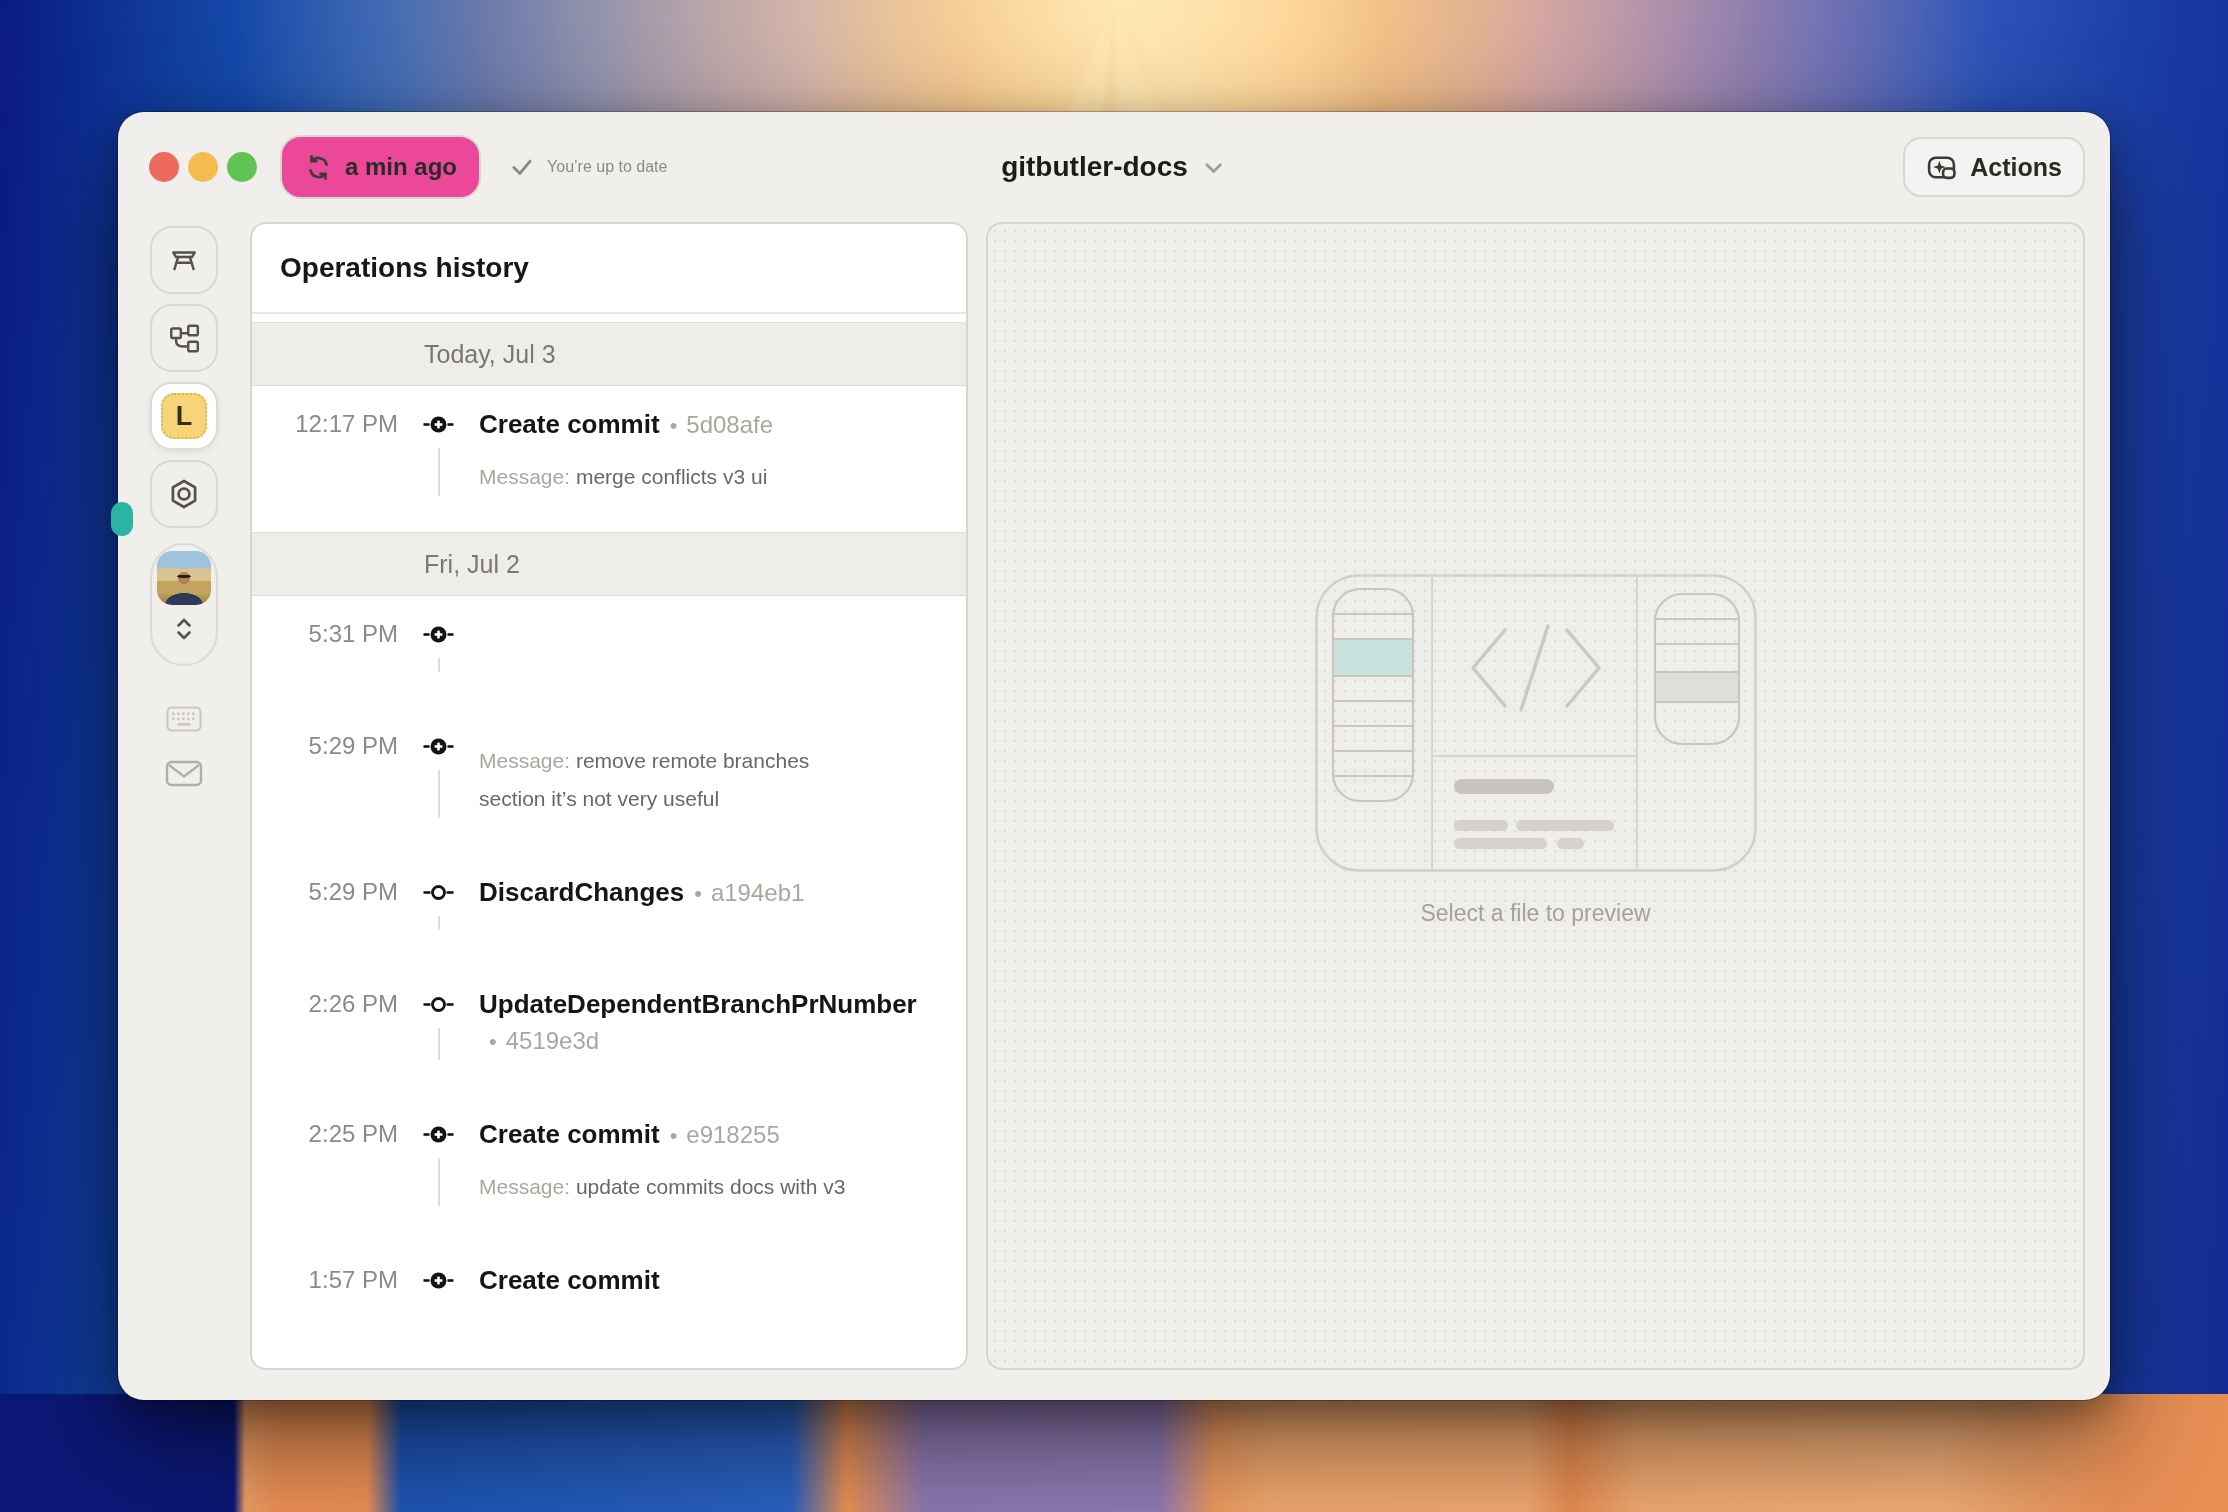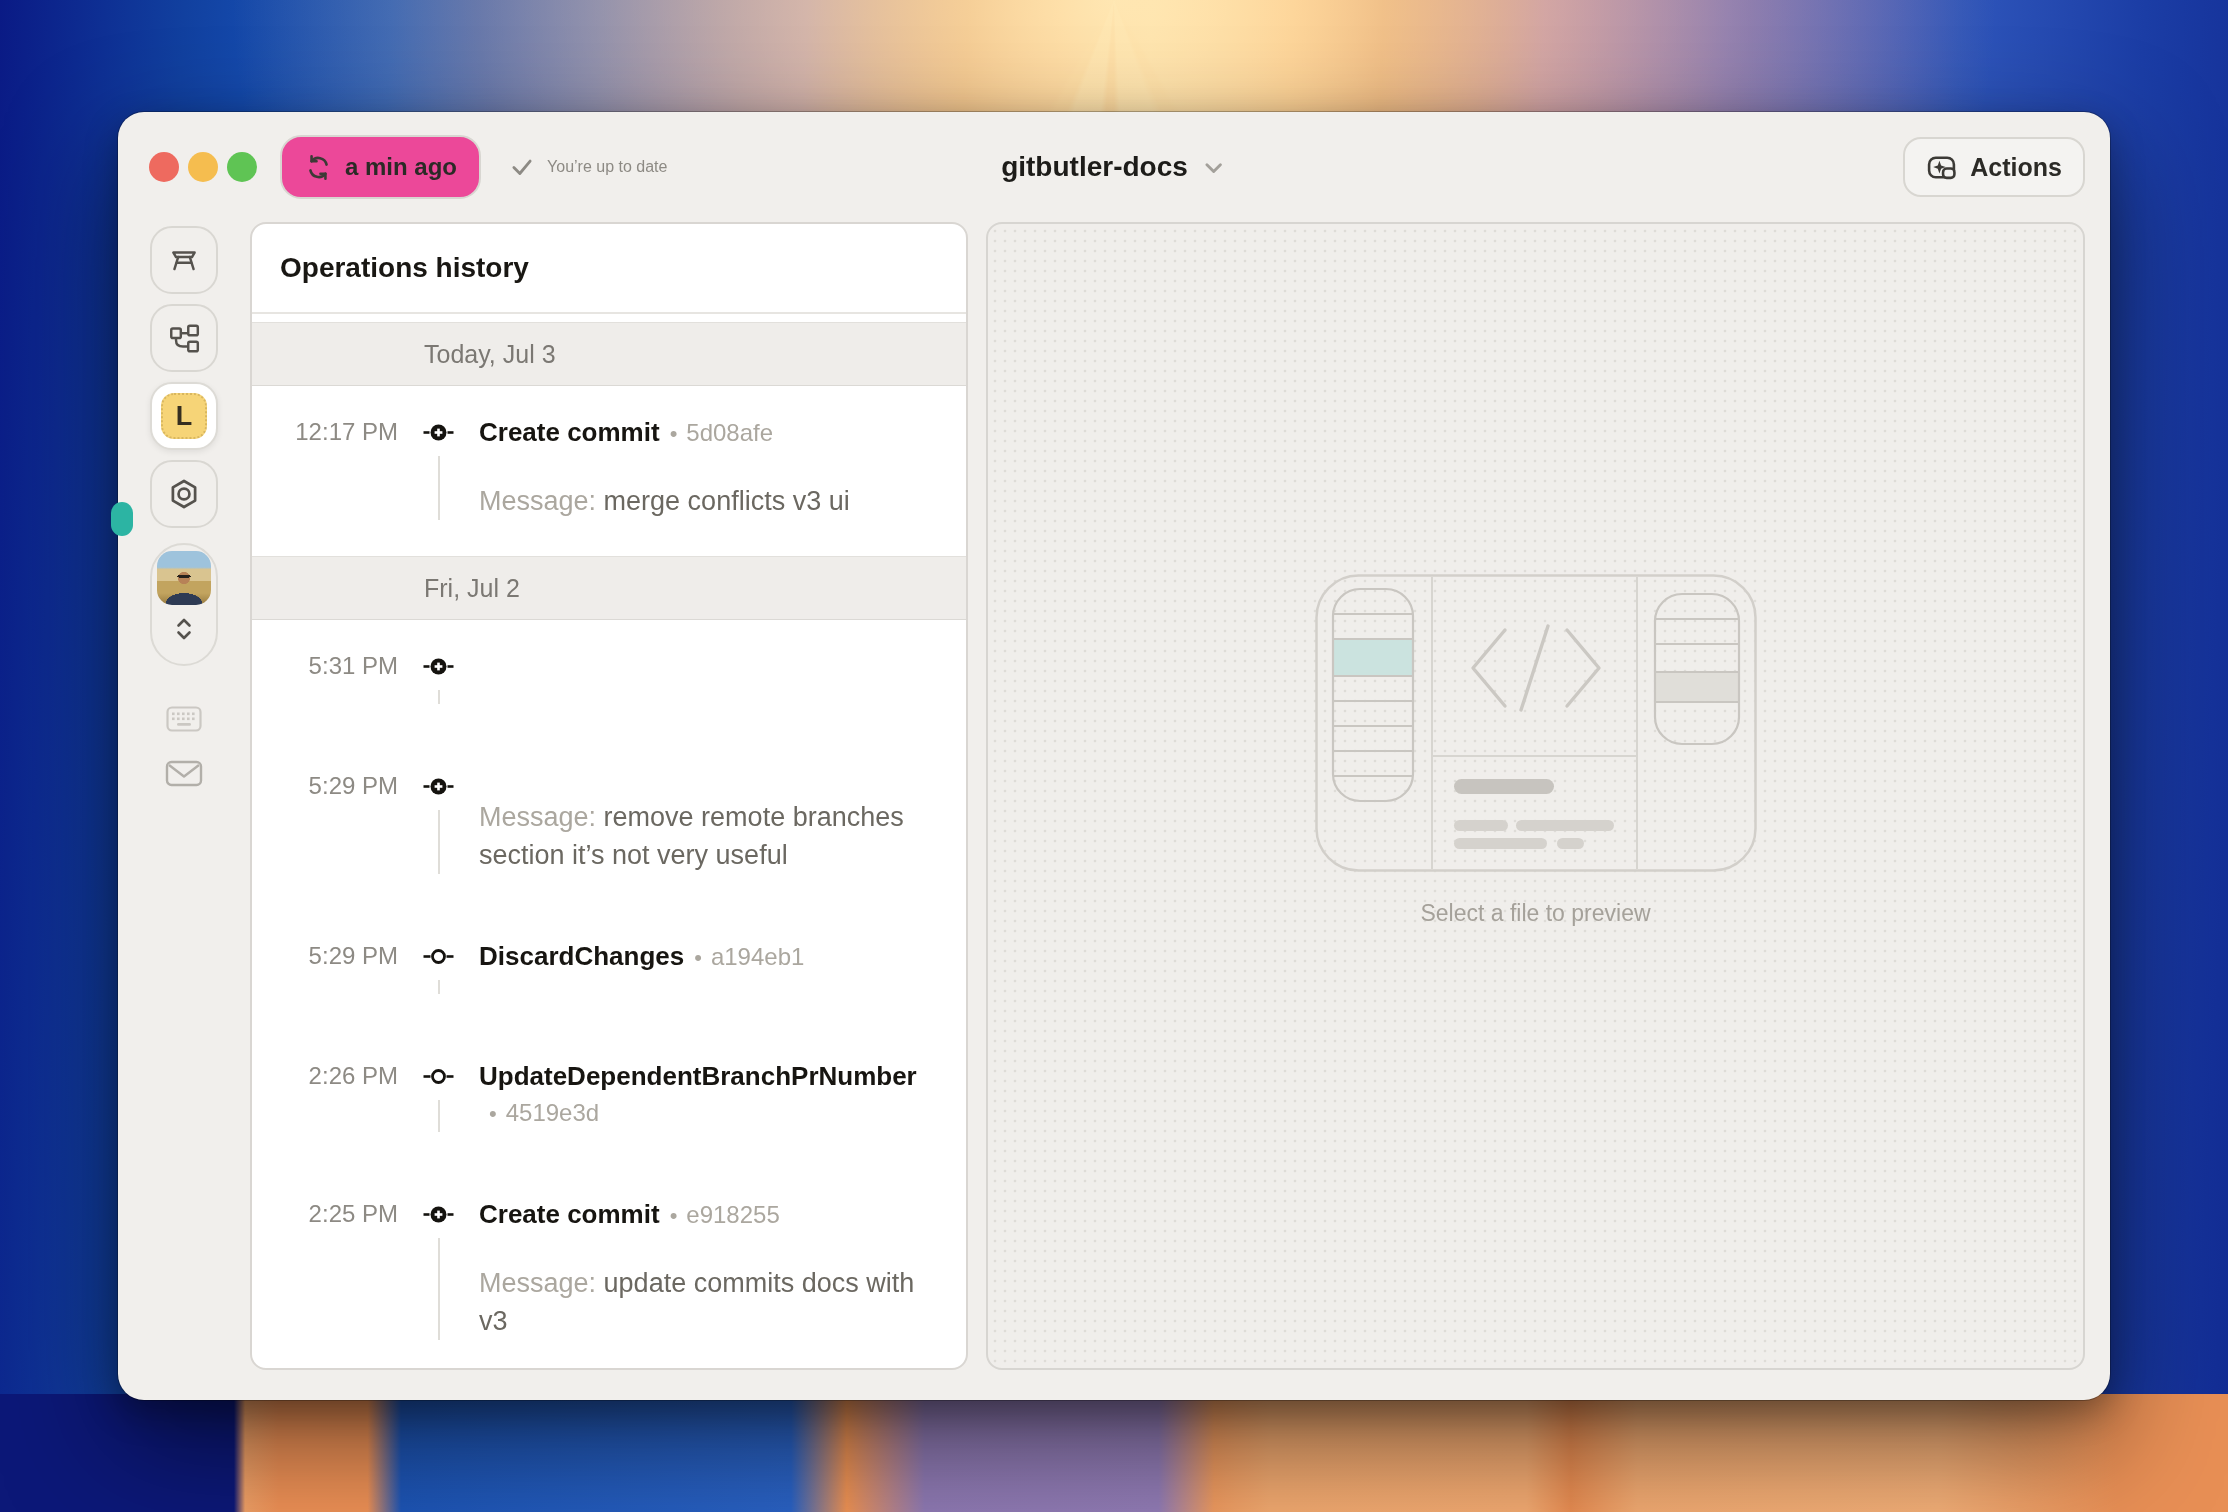--- a/index.html
+++ b/index.html
@@ -85,7 +85,7 @@
   .date-row{height:64px;background:#efedea;border-top:1px solid #e2e0dc;border-bottom:1px solid #dbd9d5;
     display:flex;align-items:center;padding-left:172px;box-sizing:border-box;
     font-size:25px;color:#7b7873;}
-  .entry{display:flex;padding:28px 24px 36px 0;cursor:pointer;}
+  .entry{display:flex;padding:20px 24px 36px 0;cursor:pointer;}
   .entry .time{width:146px;text-align:right;font-size:24px;color:#8d8a84;line-height:36px;}
   .iconcol{width:81px;display:flex;flex-direction:column;align-items:center;}
   .eicon{height:31px;margin-top:3px;display:flex;align-items:center;}

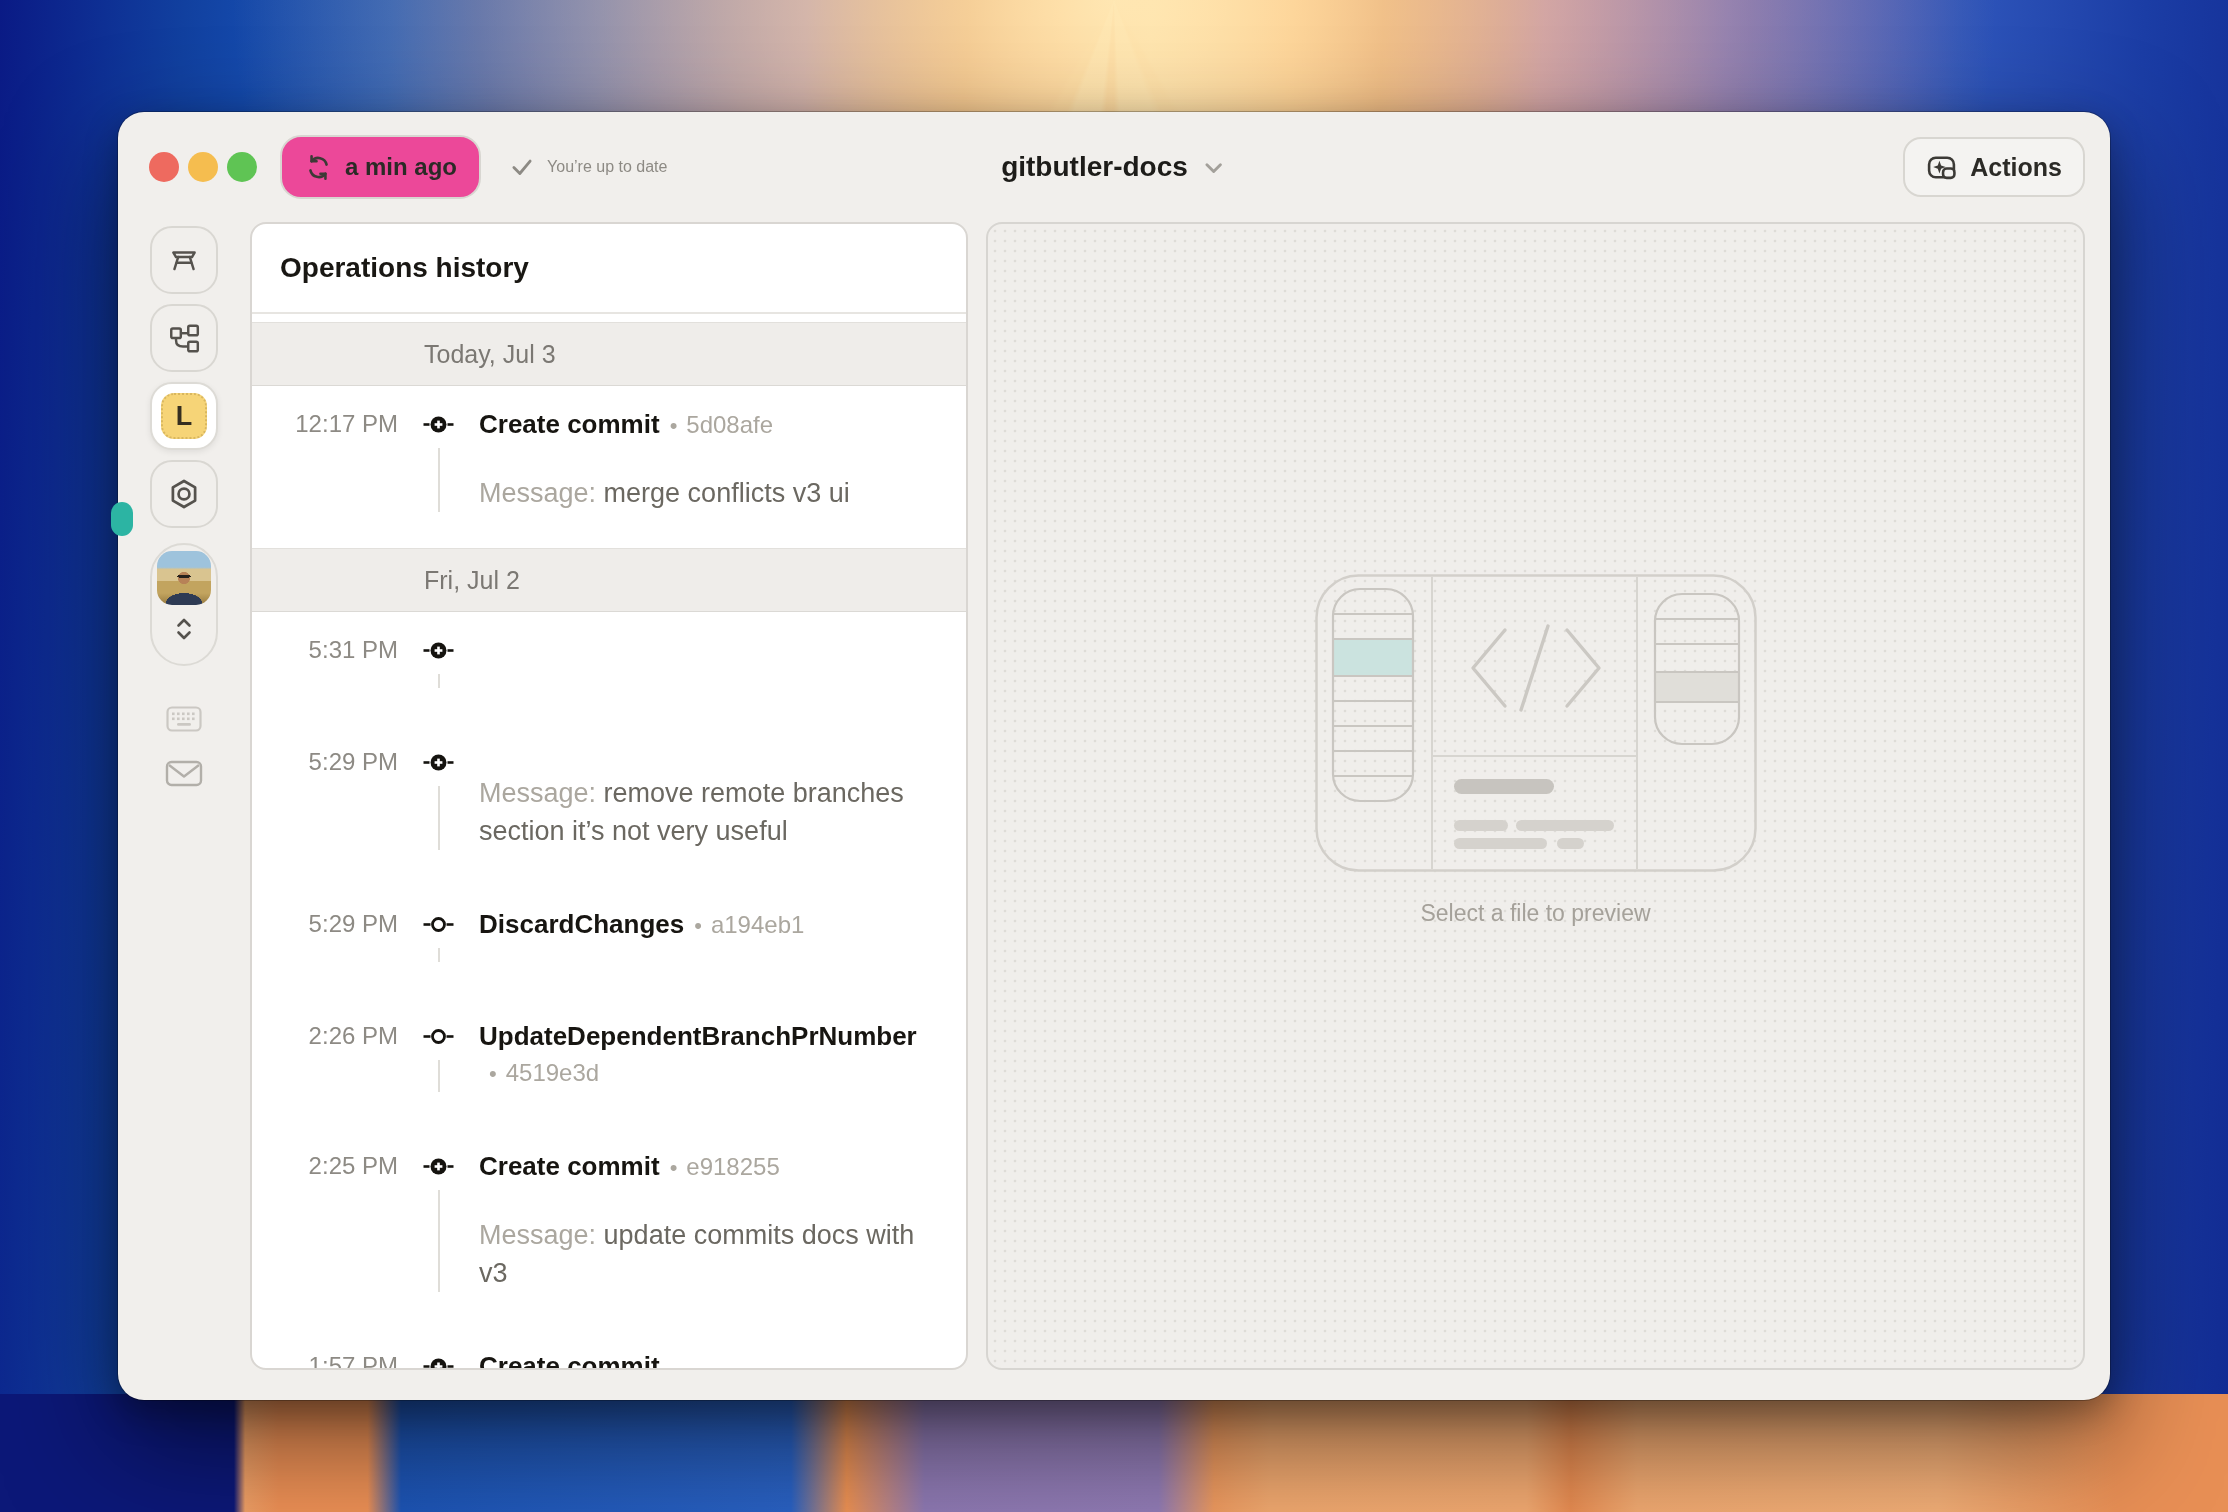--- a/index.html
+++ b/index.html
@@ -96,7 +96,7 @@
   .hashgroup{display:inline-block;margin-left:10px;color:#aba79f;font-weight:400;}
   .hashgroup .bullet{font-size:22px;margin-right:9px;}
   .hashgroup .ehash{font-size:24px;}
-  .msg{margin-top:30px;font-size:27px;line-height:38px;}
+  .msg{margin-top:14px;font-size:21px;line-height:38px;}
   .msg .mlabel{color:#aba79f;}
   .msg .mtext{color:#6b6861;white-space:pre-line;}
   

